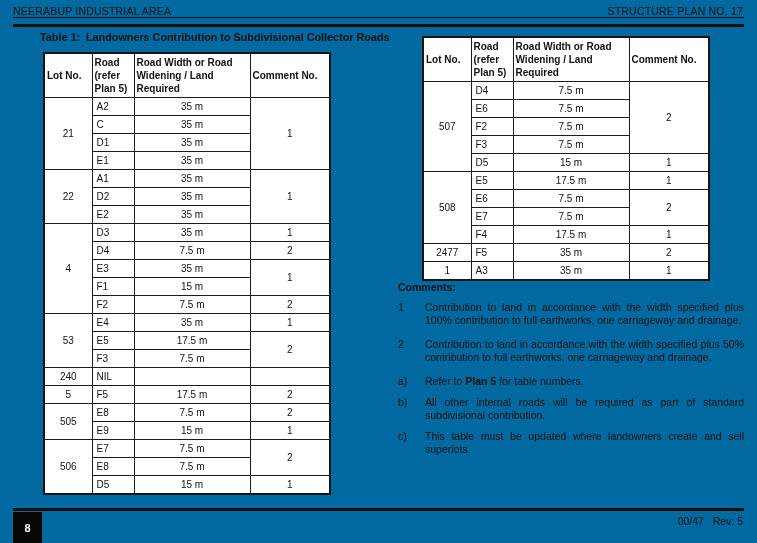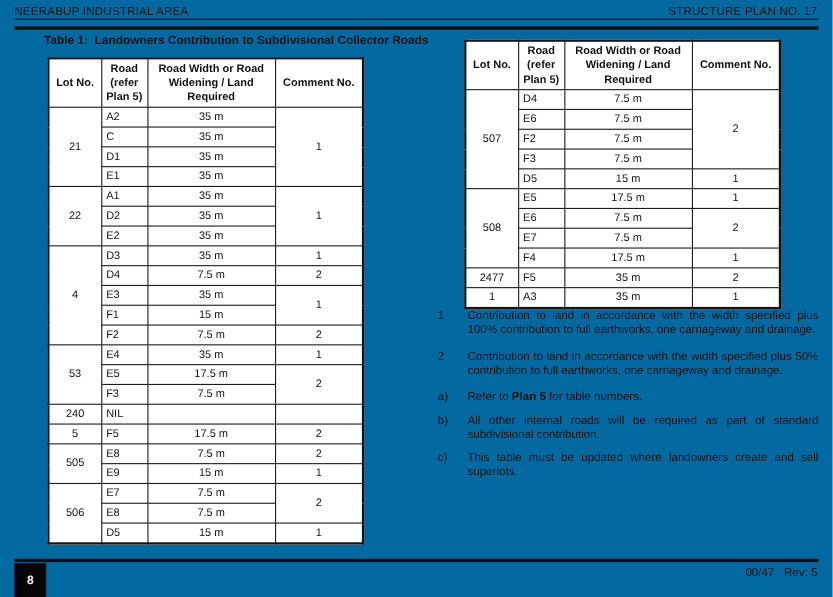--- a/index.html
+++ b/index.html
@@ -21,7 +21,7 @@
   table.lo, table.lo th, table.lo td{border:1px solid #1b1b1b;}
   table.lo{border:2px solid #141414;}
   table.lo th{
-    font-size:10px;font-weight:bold;text-align:center;vertical-align:middle;
+    font-size:10px;font-weight:bold;text-align:left;vertical-align:middle;
     white-space:pre-line;line-height:1.3;height:41px;padding:1px 2px;
   }
   table.lo td{font-size:10px;height:17px;padding:0 4px;vertical-align:middle;}

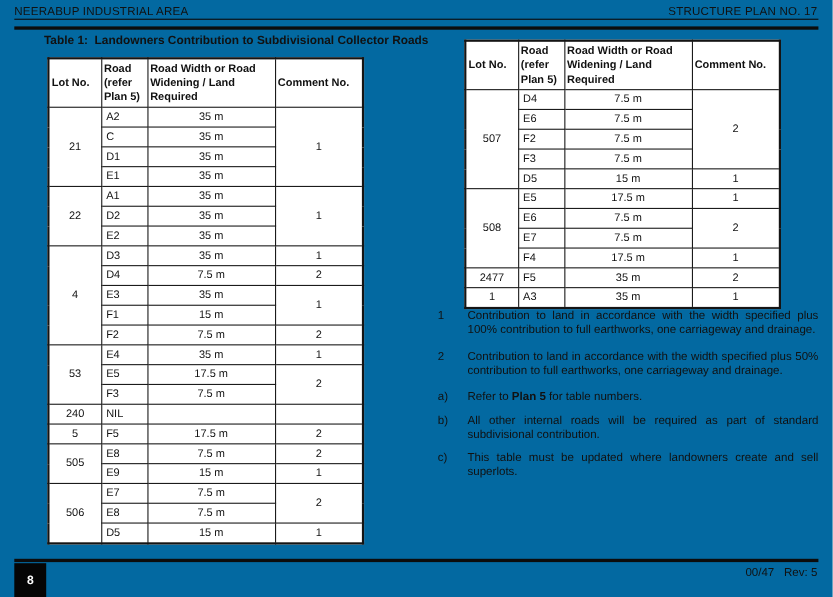--- a/index.html
+++ b/index.html
@@ -270,6 +270,7 @@
   </table>
 
   <div class="side">
+    <div class="heading">Comments:</div>
 
     <div class="cn-item">
       <span class="cn-no">1</span>

